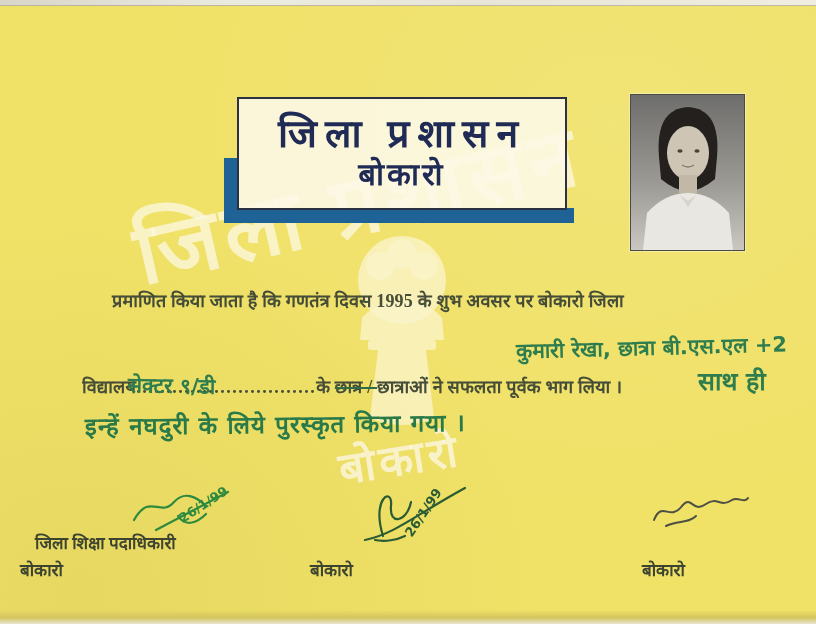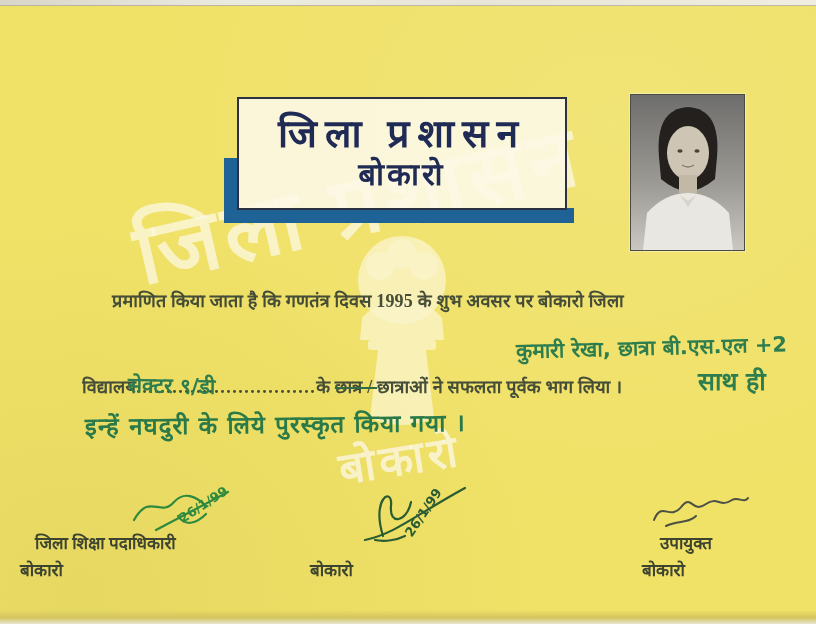--- a/index.html
+++ b/index.html
@@ -152,7 +152,6 @@
       <path d="M18,34 C30,28 40,32 48,24"></path>
     </g>
   </svg>
-  <div class="sig-label t3">उपायुक्त</div>
   <div class="sig-label p3">बोकारो</div>
 
   <div class="sheen"></div>

